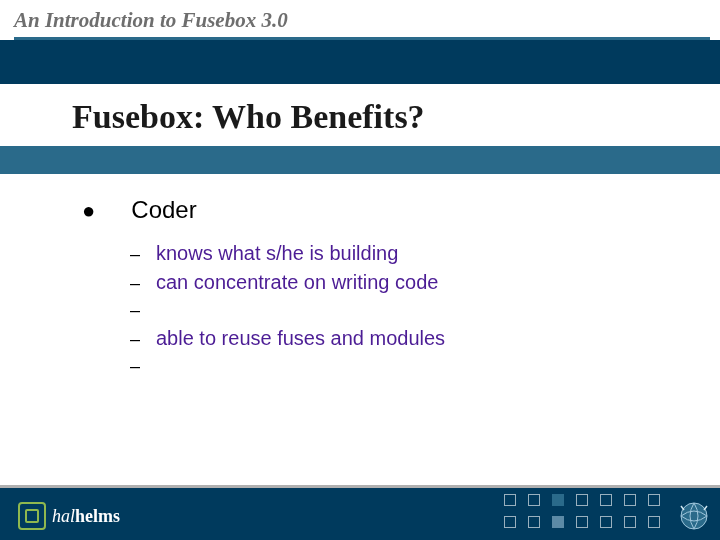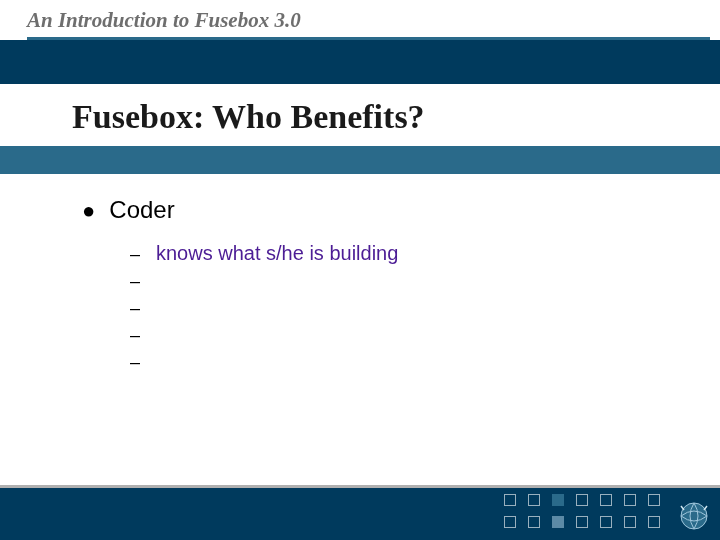--- a/index.html
+++ b/index.html
@@ -15,7 +15,7 @@
   
   .header {
     position: absolute;
-    top: 0; left: 17px; right: 0;
+    top: 0; left: 4px; right: 0;
     height: 48px;
     padding: 8px 10px 0 10px;
   }

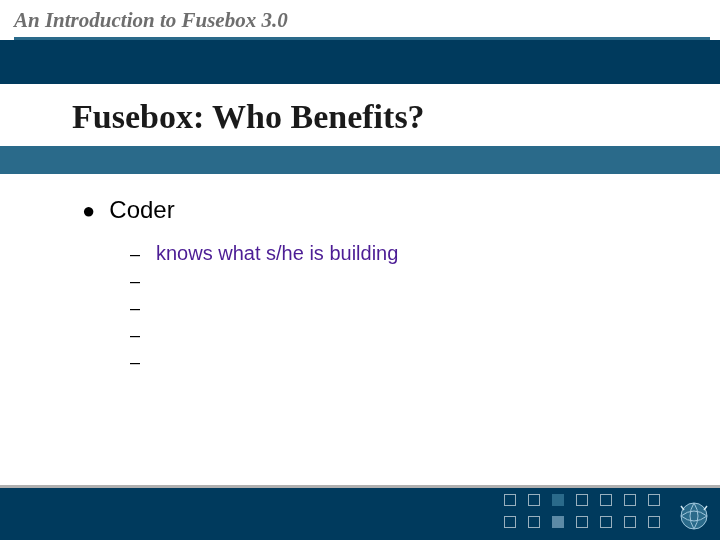--- a/index.html
+++ b/index.html
@@ -77,6 +77,7 @@
   .bullet-main-text {
     font-size: 24px;
     color: #000;
+    margin-left: 22px;
   }
   .sub-list {
     margin-top: 18px;

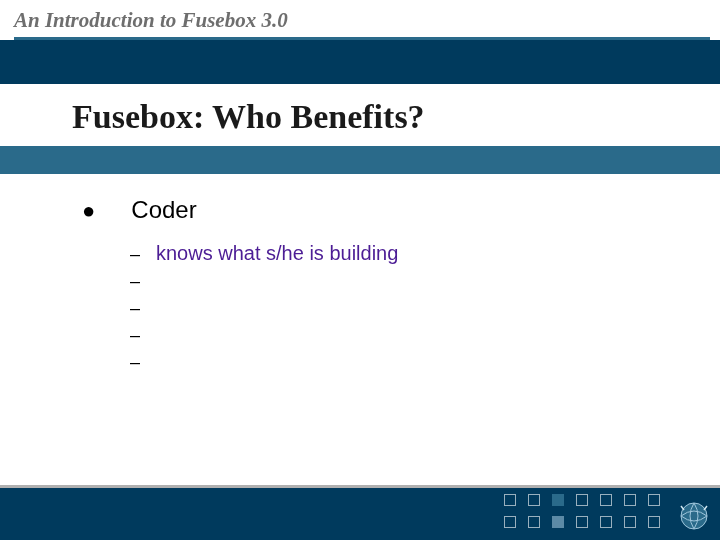--- a/index.html
+++ b/index.html
@@ -189,6 +189,7 @@
       </div>
       <div class="sub-item">
         <span class="sub-dash">–</span>
+        <span class="sub-text">can concentrate on writing code</span>
       </div>
       <div class="sub-item">
         <span class="sub-dash">–</span>

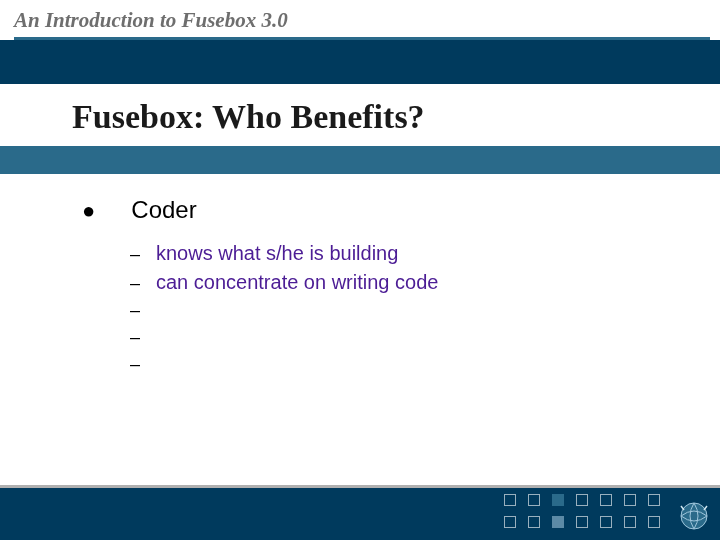--- a/index.html
+++ b/index.html
@@ -196,6 +196,7 @@
       </div>
       <div class="sub-item">
         <span class="sub-dash">–</span>
+        <span class="sub-text">able to reuse fuses and modules</span>
       </div>
       <div class="sub-item">
         <span class="sub-dash">–</span>

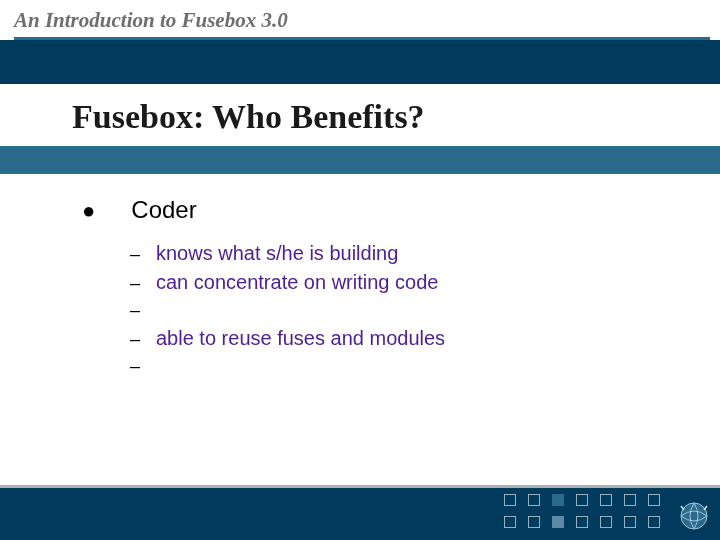--- a/index.html
+++ b/index.html
@@ -206,6 +206,12 @@
 
   <div class="footer-rule"></div>
   <div class="footer">
+    <div class="logo">
+      <div class="logo-mark"></div>
+      <div class="logo-text">
+        <span class="hal">hal</span><span class="helms">helms</span>
+      </div>
+    </div>
     <div class="footer-squares">
       <div class="sq open"></div>
       <div class="sq open"></div>

